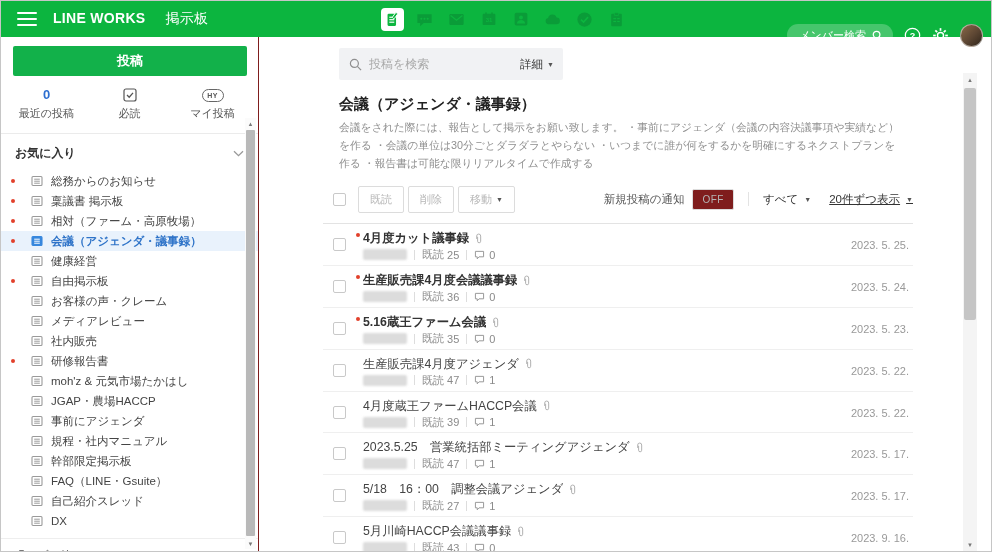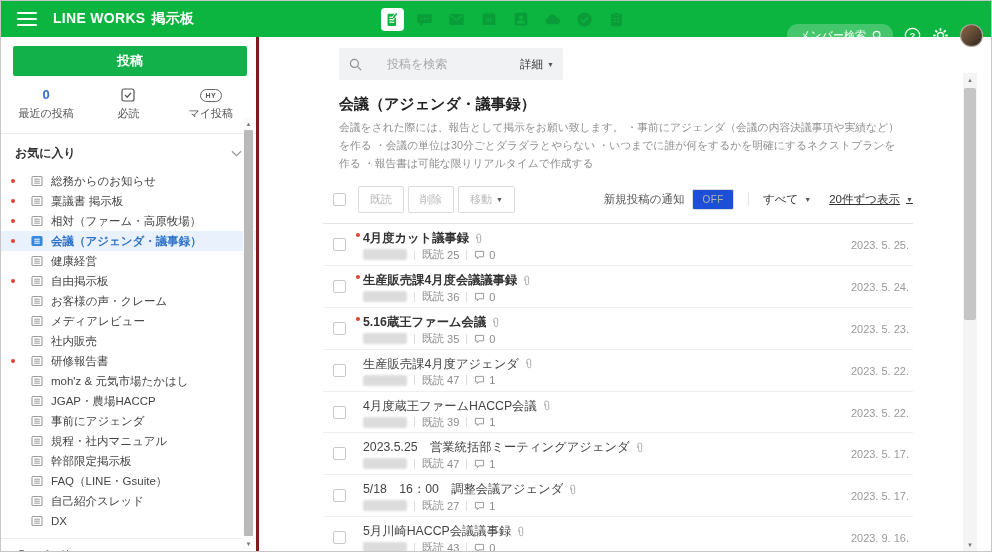--- a/index.html
+++ b/index.html
@@ -12,7 +12,7 @@
   .hamburger { width:20px; height:14px; margin:0 0 0 16px; display:flex; flex-direction:column; justify-content:space-between; cursor:pointer; }
   .hamburger span { display:block; height:2px; background:#fff; border-radius:1px; }
   .brand { margin-left:16px; color:#fff; font-size:14px; font-weight:bold; letter-spacing:.3px; white-space:nowrap; }
-  .brand .app-title { font-weight:bold; margin-left:6px; font-size:14px; }
+  .brand .app-title { font-weight:normal; margin-left:20px; font-size:14px; }
   .apps { position:absolute; left:380px; top:0; height:36px; display:flex; align-items:center; gap:9px; }
   .app-tile { width:23px; height:23px; border-radius:4px; display:flex; align-items:center; justify-content:center; cursor:pointer; }
   .app-tile.active { background:#fff; }

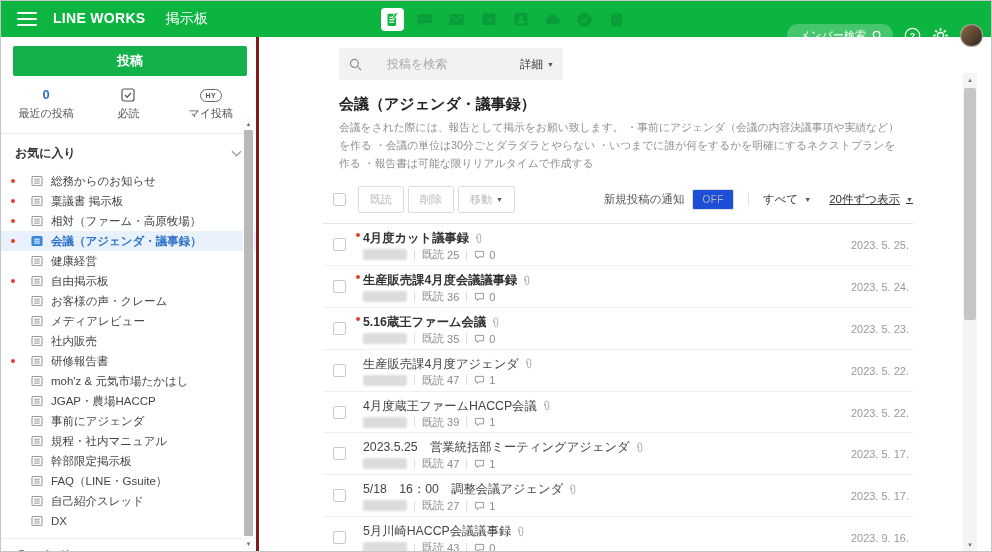--- a/index.html
+++ b/index.html
@@ -21,7 +21,7 @@
   .avatar { width:23px; height:23px; border-radius:50%; background:linear-gradient(135deg,#8a6a49 0%,#5b4532 55%,#2e241a 100%); border:1px solid rgba(255,255,255,.5); cursor:pointer; }
 
   
-  .sidebar { position:absolute; top:36px; left:0; width:258px; bottom:0; background:#fff; border-right:3px solid #7f1d1d; z-index:10; }
+  .sidebar { position:absolute; top:36px; left:0; width:258px; bottom:0; background:#fff; border-right:1px solid #7f1d1d; z-index:10; }
   .post-btn { display:block; width:234px; margin:9px 12px 0; height:30px; background:#12b14a; color:#fff; font-weight:bold; font-size:13px; border:none; border-radius:2px; cursor:pointer; font-family:inherit; }
   .stats { display:flex; padding:11px 4px 12px; }
   .stat { flex:1; text-align:center; cursor:pointer; }

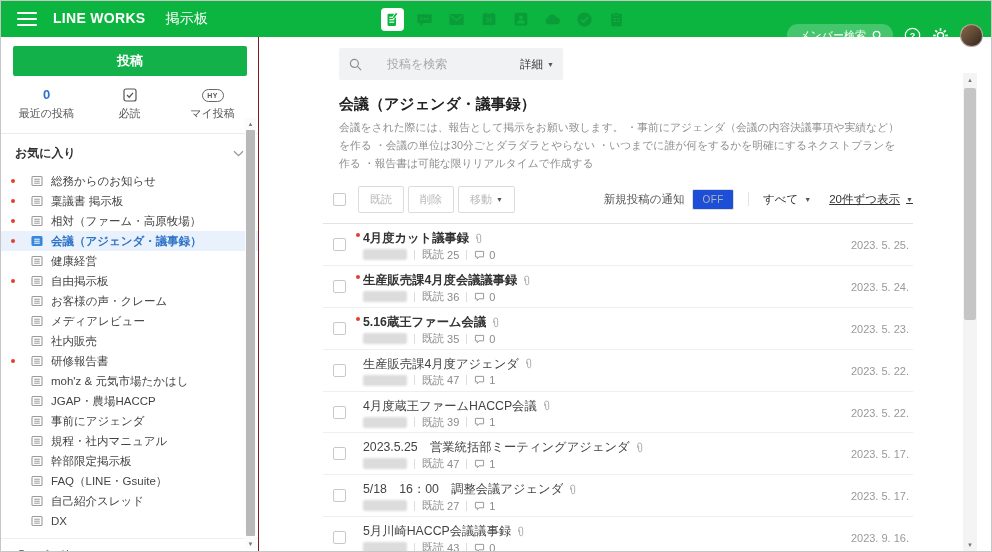--- a/index.html
+++ b/index.html
@@ -54,7 +54,7 @@
   .main { position:absolute; top:36px; left:259px; right:14px; bottom:0; background:#fff; overflow:hidden; }
   .main-inner { margin-left:63px; width:590px; }
   .search-bar { margin:11px 0 0 16px; width:224px; height:32px; background:#f1f2f4; border-radius:2px; display:flex; align-items:center; padding:0 9px 0 10px; }
-  .search-ph { flex:1; margin-left:25px; font-size:12px; color:#a8a8a8; }
+  .search-ph { flex:1; margin-left:7px; font-size:12px; color:#a8a8a8; }
   .detail-btn { font-size:11.5px; color:#333; display:flex; align-items:center; gap:4px; cursor:pointer; }
   .caret { font-size:7px; color:#555; line-height:1; }
   .board-title { margin:15px 0 5px 16px; font-size:15px; font-weight:bold; color:#222; }

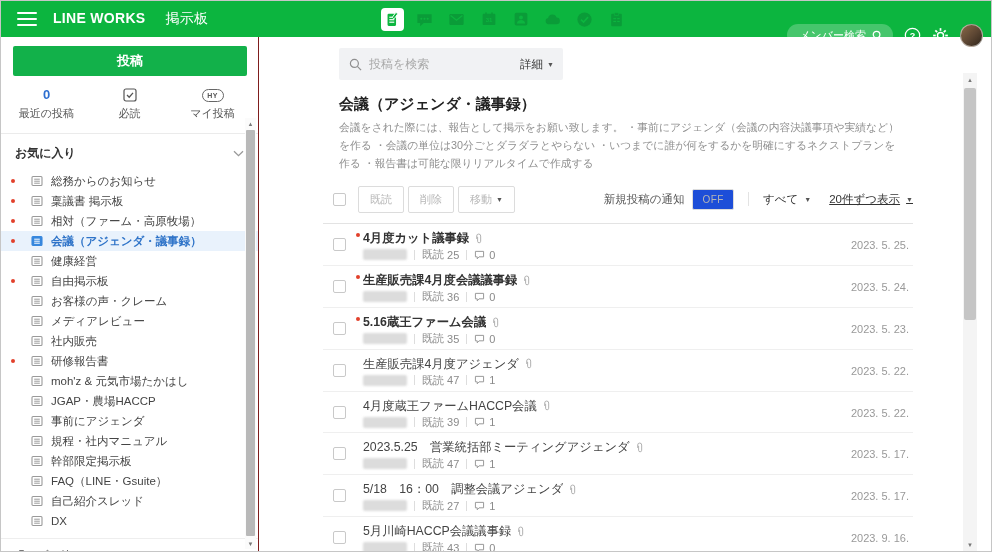--- a/index.html
+++ b/index.html
@@ -66,7 +66,7 @@
   .tb-btn { border:1px solid #dcdcdc; background:#fff; color:#b5b5b5; font-size:11px; padding:5px 11px; border-radius:2px; cursor:pointer; font-family:inherit; display:flex; align-items:center; gap:4px; }
   .tb-right { margin-left:auto; display:flex; align-items:center; }
   .notif-label { font-size:11.5px; color:#555; }
-  .off-btn { margin-left:8px; border:1px solid #dcdcdc; background:#1d4ed8; color:#b5b5b5; font-size:10px; letter-spacing:.5px; padding:4px 9px; border-radius:2px; cursor:pointer; font-family:inherit; }
+  .off-btn { margin-left:8px; border:1px solid #dcdcdc; background:#7f1d1d; color:#b5b5b5; font-size:10px; letter-spacing:.5px; padding:4px 9px; border-radius:2px; cursor:pointer; font-family:inherit; }
   .vdiv { width:1px; height:14px; background:#e3e3e3; margin:0 14px; }
   .drop { font-size:11.5px; color:#333; display:flex; align-items:center; gap:6px; cursor:pointer; }
   .drop + .drop { margin-left:18px;text-decoration:underline; }

